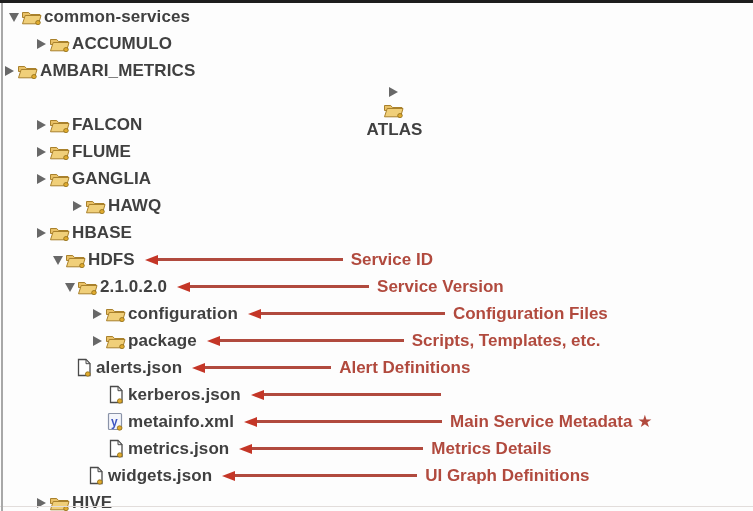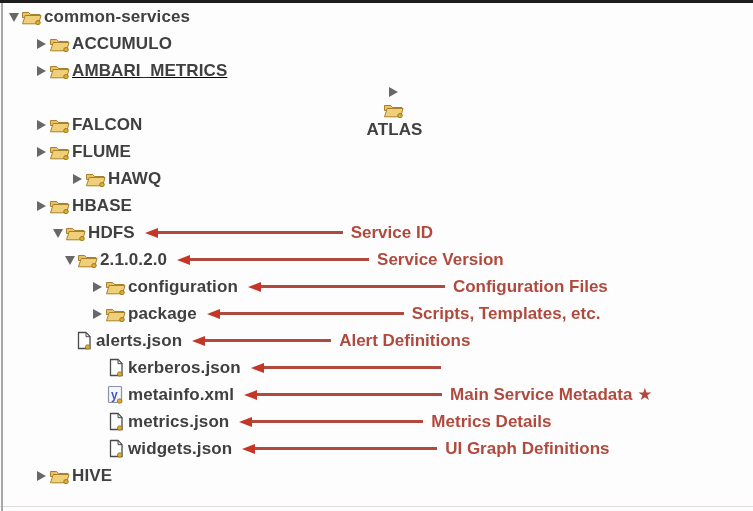--- a/index.html
+++ b/index.html
@@ -69,7 +69,7 @@
         </span>
     <span class="label">ACCUMULO</span>
   </div>
-      <div class="row" style="padding-left: 32px; text-decoration: underline;">
+      <div class="row" style="">
     <span class="tri right"></span>
     <span class="icon">
           <svg width="21" height="17" viewBox="0 0 21 17">

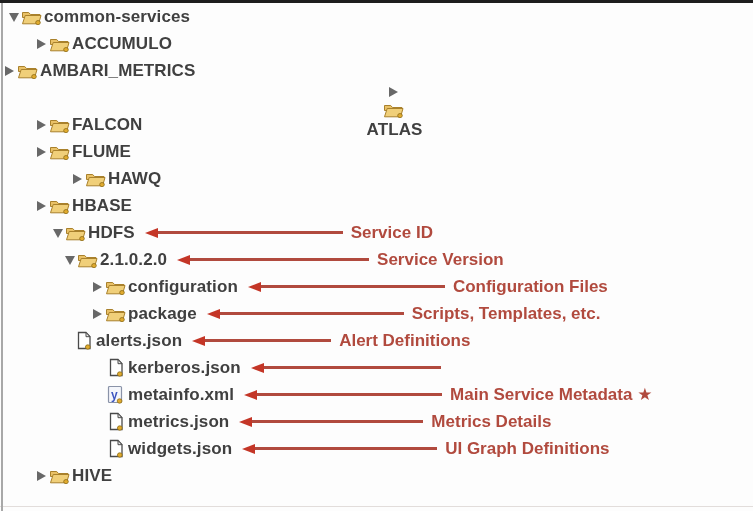--- a/index.html
+++ b/index.html
@@ -113,6 +113,17 @@
         </span>
     <span class="label">FLUME</span>
   </div>
+      <div class="row" style="padding-left: 32px;">
+    <span class="tri right"></span>
+    <span class="icon">
+          <svg width="21" height="17" viewBox="0 0 21 17">
+            <path d="M1.5 4.5 h6.2 l1.8 2 h9.5 v3 H1.5 Z" fill="#e9c167" stroke="#a9812c" stroke-width="1"></path>
+            <path d="M4.2 7.5 H20 L17.6 15.8 H1.5 Z" fill="#f0cf79" stroke="#a9812c" stroke-width="1"></path>
+            <ellipse cx="17" cy="14.6" rx="2.3" ry="2.1" fill="#e0aa2e" stroke="#8e6d17" stroke-width="0.8"></ellipse>
+          </svg>
+        </span>
+    <span class="label">GANGLIA</span>
+  </div>
       <div class="row" style="padding-left: 24px; margin-left: 44px;">
     <span class="tri right"></span>
     <span class="icon">

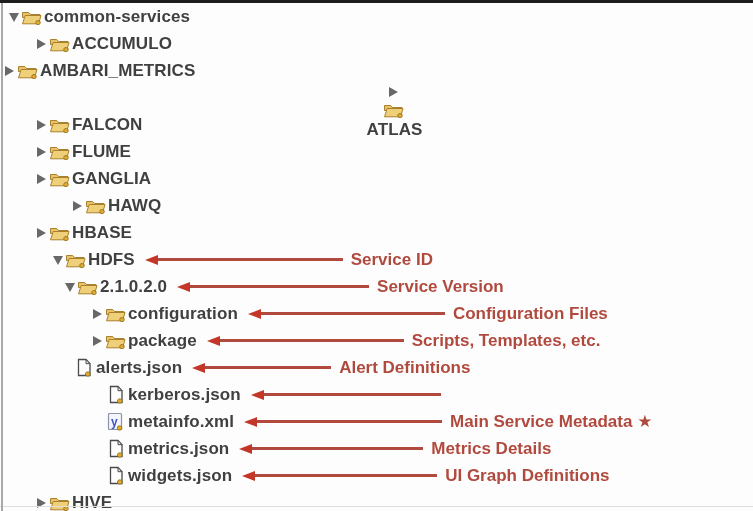--- a/index.html
+++ b/index.html
@@ -273,7 +273,7 @@
         </span>
         <span class="ann">Metrics Details</span>
       </div>
-      <div class="row" style="padding-left: 88px;">
+      <div class="row" style="padding-left: 68px;">
     <span class="tri"></span>
     <span class="icon">
           <svg width="16" height="19" viewBox="0 0 16 19">

